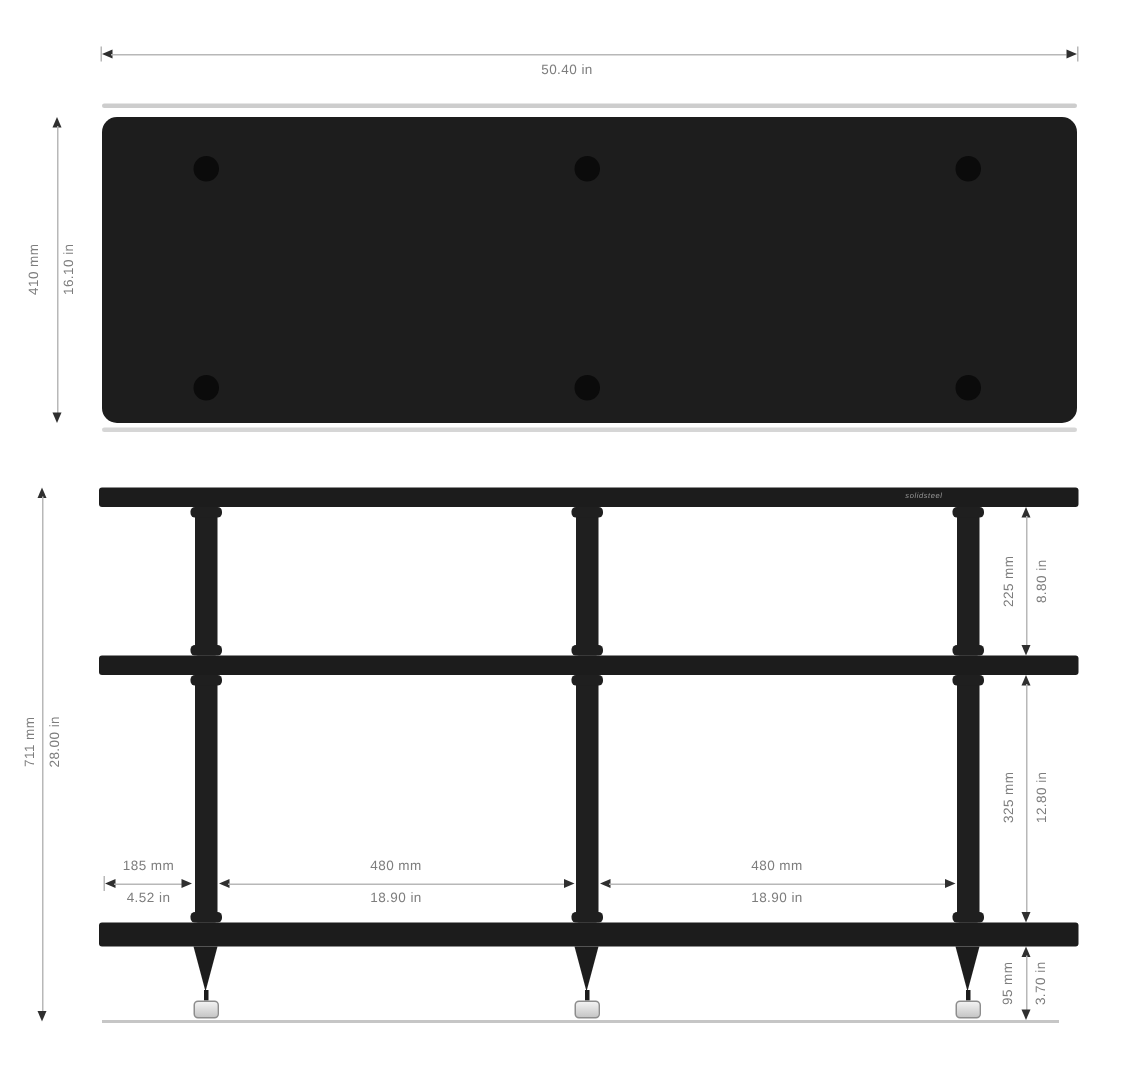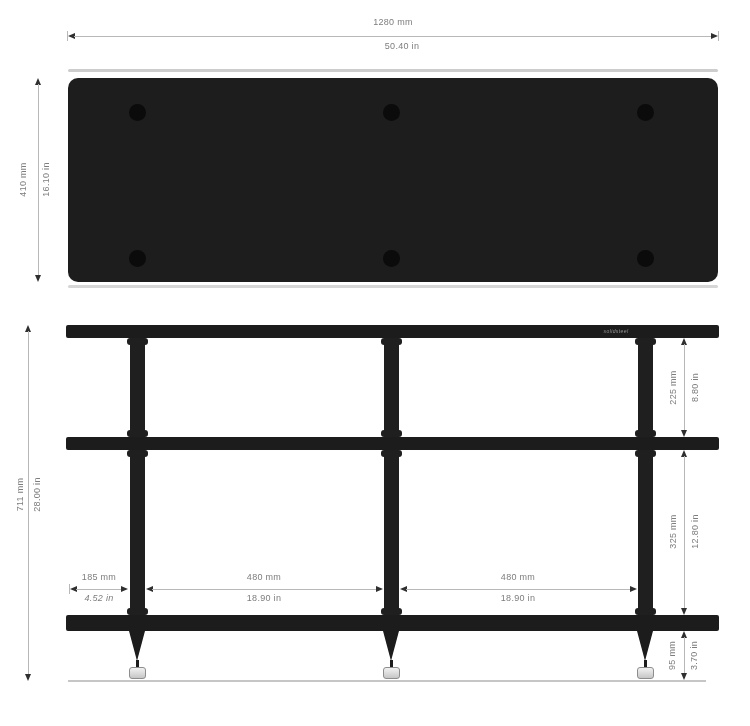--- a/index.html
+++ b/index.html
@@ -31,7 +31,6 @@
 
 <div class="canvas">
 
-  <div class="lbl" style="left:293px;top:17px;width:200px;">1280 mm</div>
   <div class="tick" style="left:67px;top:31px;"></div>
   <div class="tick" style="left:718px;top:31px;"></div>
   <div class="arr lft" style="left:68px;top:33px;"></div>

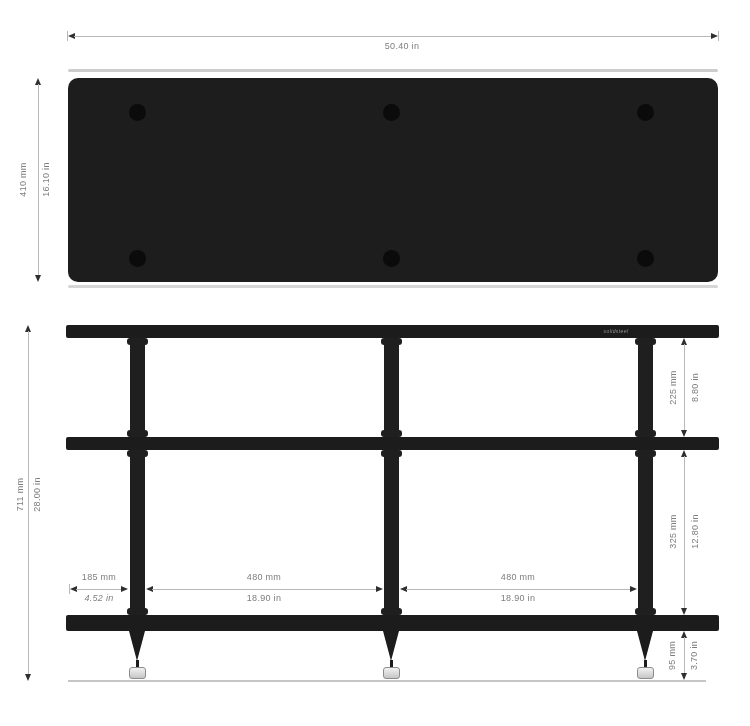--- a/index.html
+++ b/index.html
@@ -36,7 +36,7 @@
   <div class="arr lft" style="left:68px;top:33px;"></div>
   <div class="dline" style="left:74px;top:36px;width:637px;height:1px;"></div>
   <div class="arr rgt" style="left:711px;top:33px;"></div>
-  <div class="lbl" style="left:302px;top:41px;width:200px;">50.40 in</div>
+  <div class="lbl" style="left:278px;top:41px;width:200px;">50.40 in</div>
 
   <div class="arr up" style="left:35px;top:78px;"></div>
   <div class="dline" style="left:38px;top:84px;width:1px;height:192px;"></div>

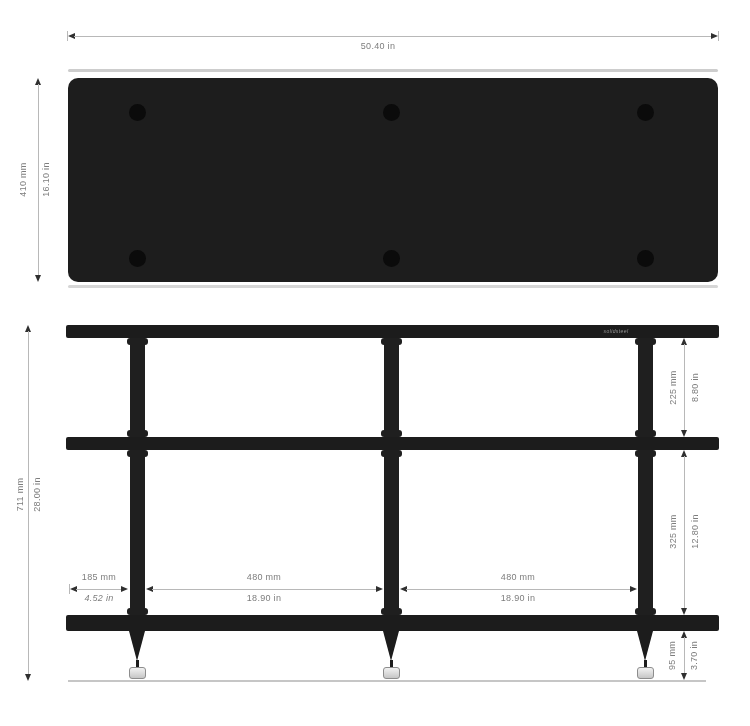--- a/index.html
+++ b/index.html
@@ -120,7 +120,7 @@
   <div class="arr lft" style="left:70px;top:586px;"></div>
   <div class="dline" style="left:76px;top:589px;width:46px;height:1px;"></div>
   <div class="arr rgt" style="left:121px;top:586px;"></div>
-  <div class="lbl" style="left:49px;top:593px;width:100px;font-style:italic;">4.52 in</div>
+  <div class="lbl" style="left:49px;top:593px;width:100px;">4.52 in</div>
 
   <div class="lbl" style="left:214px;top:572px;width:100px;">480 mm</div>
   <div class="arr lft" style="left:146px;top:586px;"></div>

